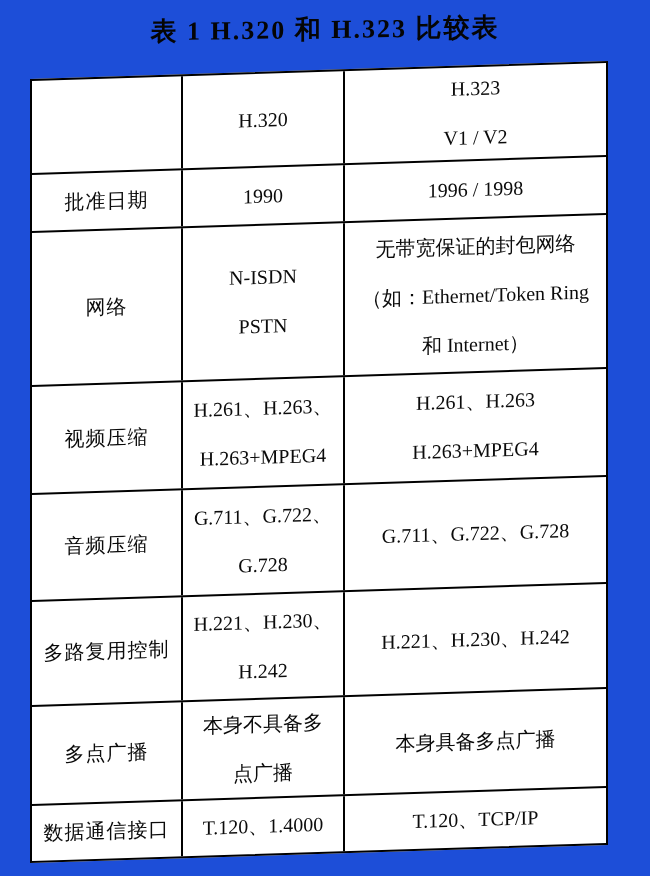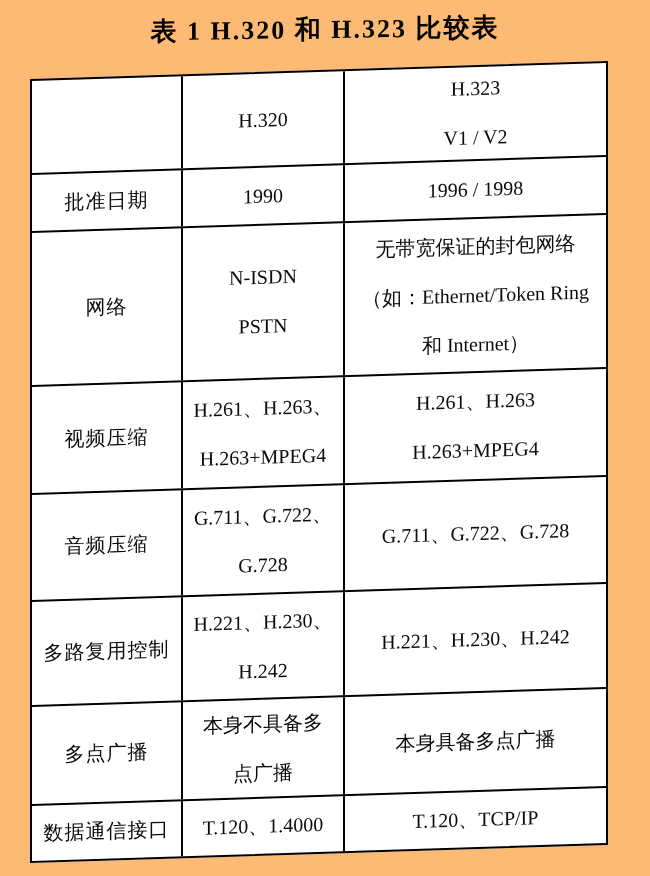--- a/index.html
+++ b/index.html
@@ -16,7 +16,7 @@
     position: relative;
     width: 650px;
     height: 876px;
-    background: #fdba74;
+    background: #1d4ed8;
   }
   .doc-title {
     position: absolute;

